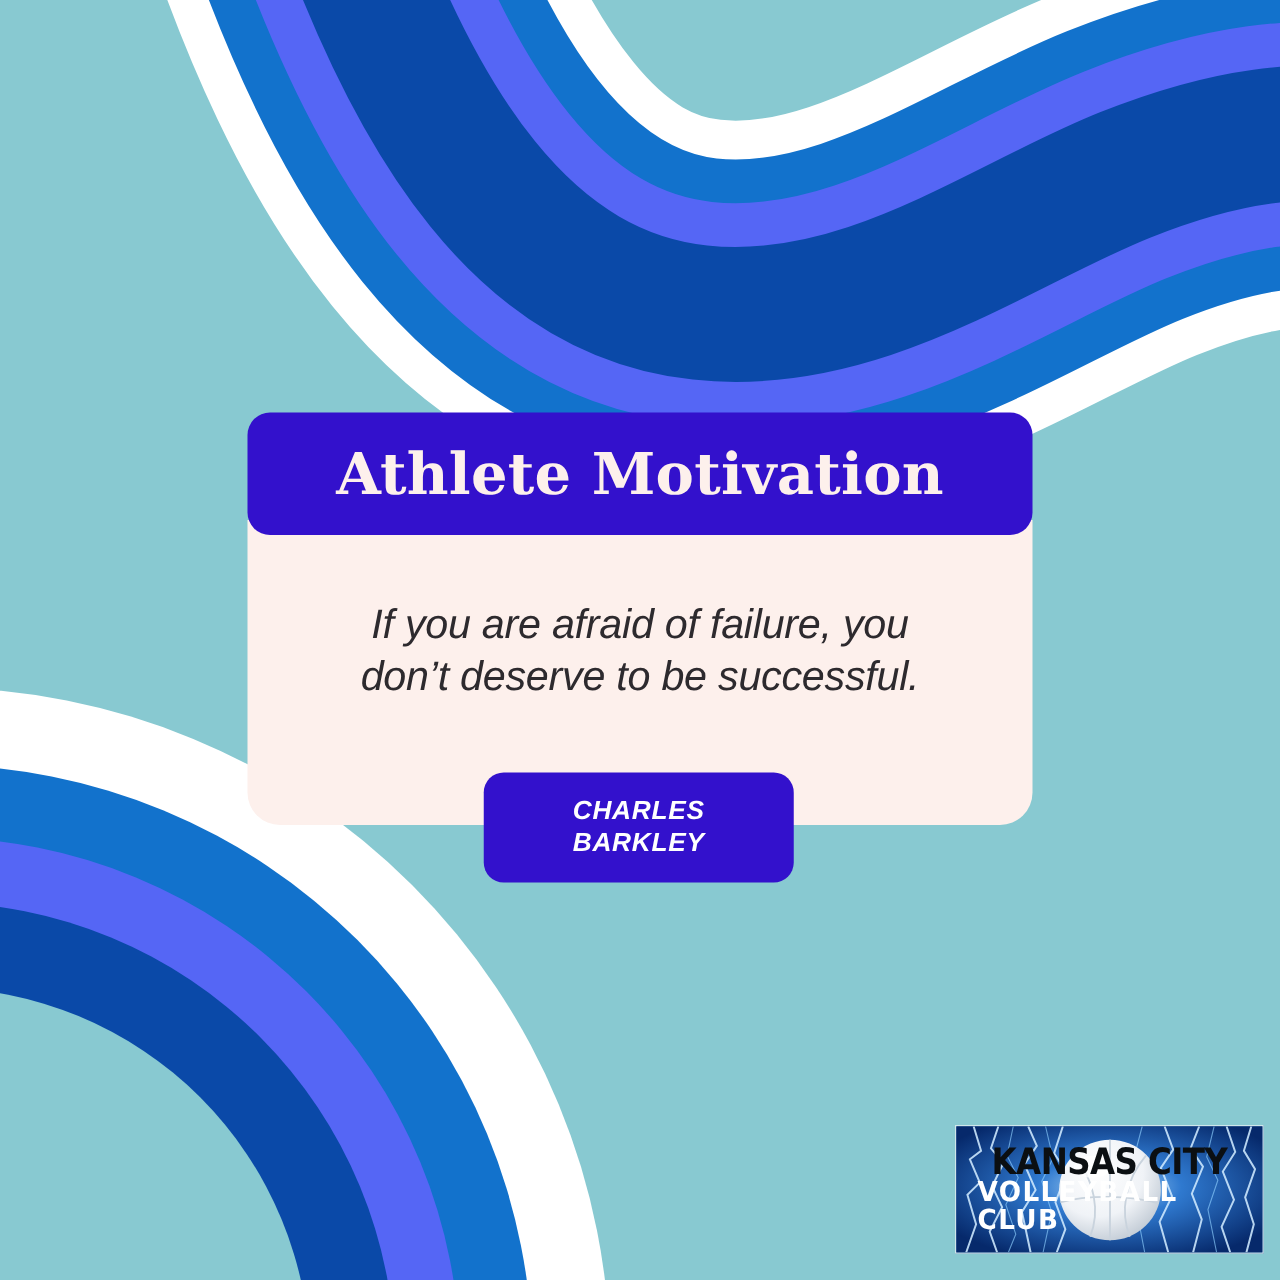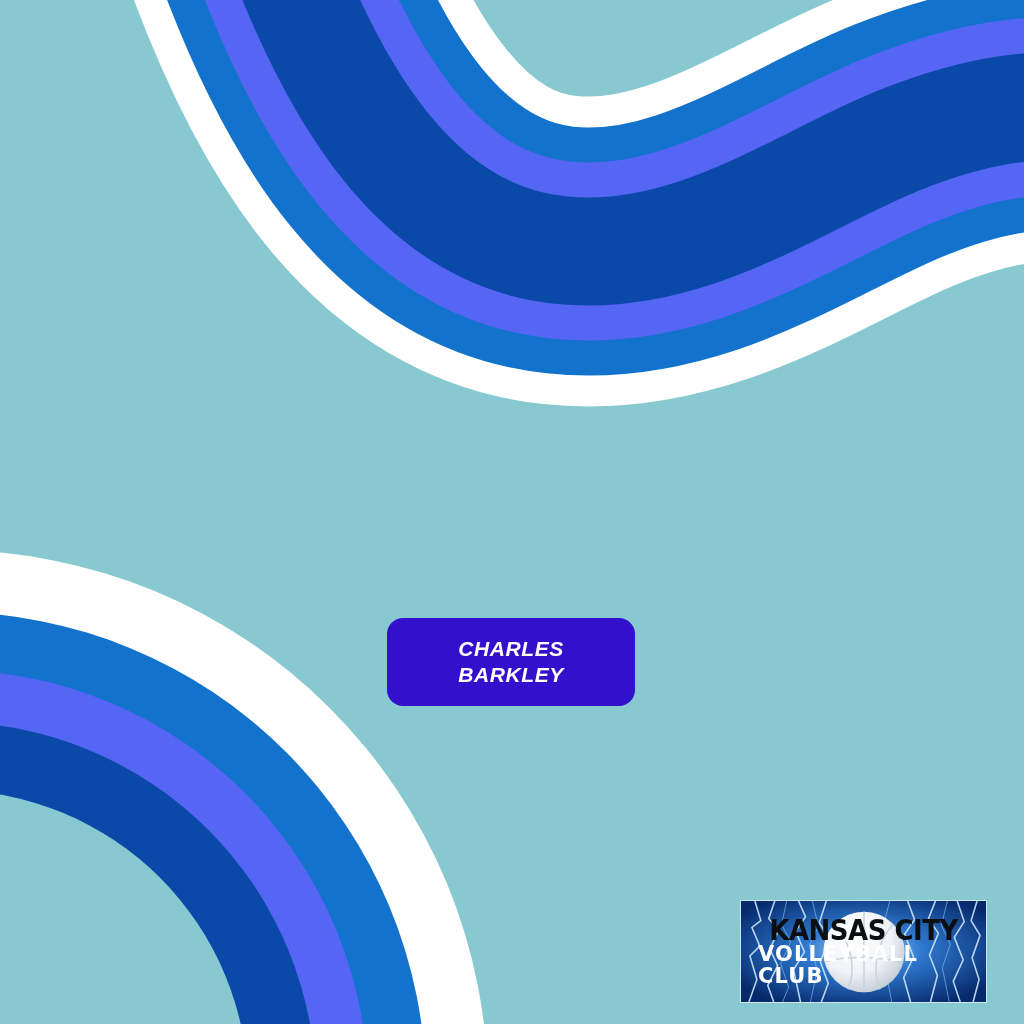--- a/index.html
+++ b/index.html
@@ -196,6 +196,17 @@
     </g>
   </svg>
 
+  <div id="quote-card">
+
+    <div id="card-header">
+      <h1 id="card-title">Athlete Motivation</h1>
+    </div>
+
+    <div id="card-body">
+      <p id="quote-text">If you are afraid of failure, you don’t deserve to be successful.</p>
+    </div>
+
+  </div>
 
   <div id="author-badge">
     <span id="author-name">CHARLES

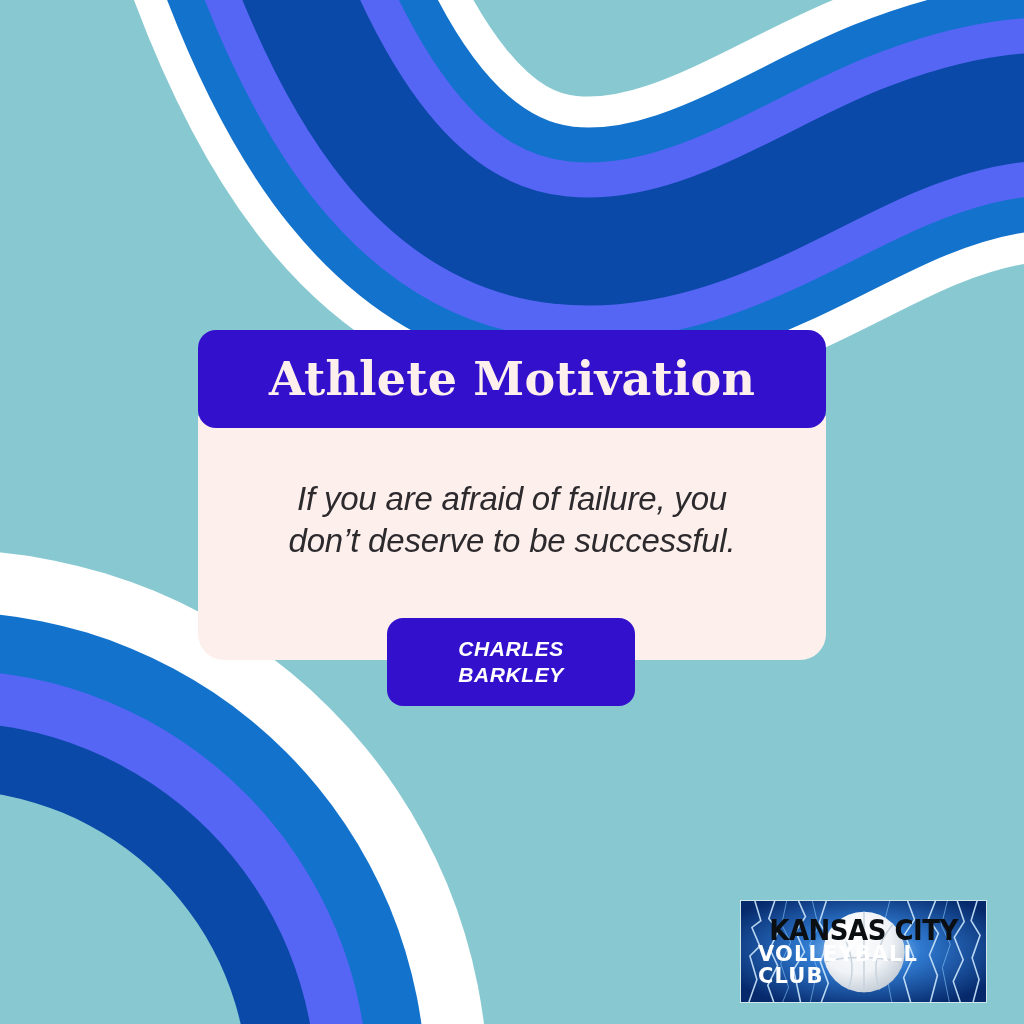--- a/index.html
+++ b/index.html
@@ -118,7 +118,7 @@
   
   #club-logo {
     position: absolute;
-    left: 740px;
+    left: 764px;
     top: 900px;
     width: 247px;
     height: 103px;

